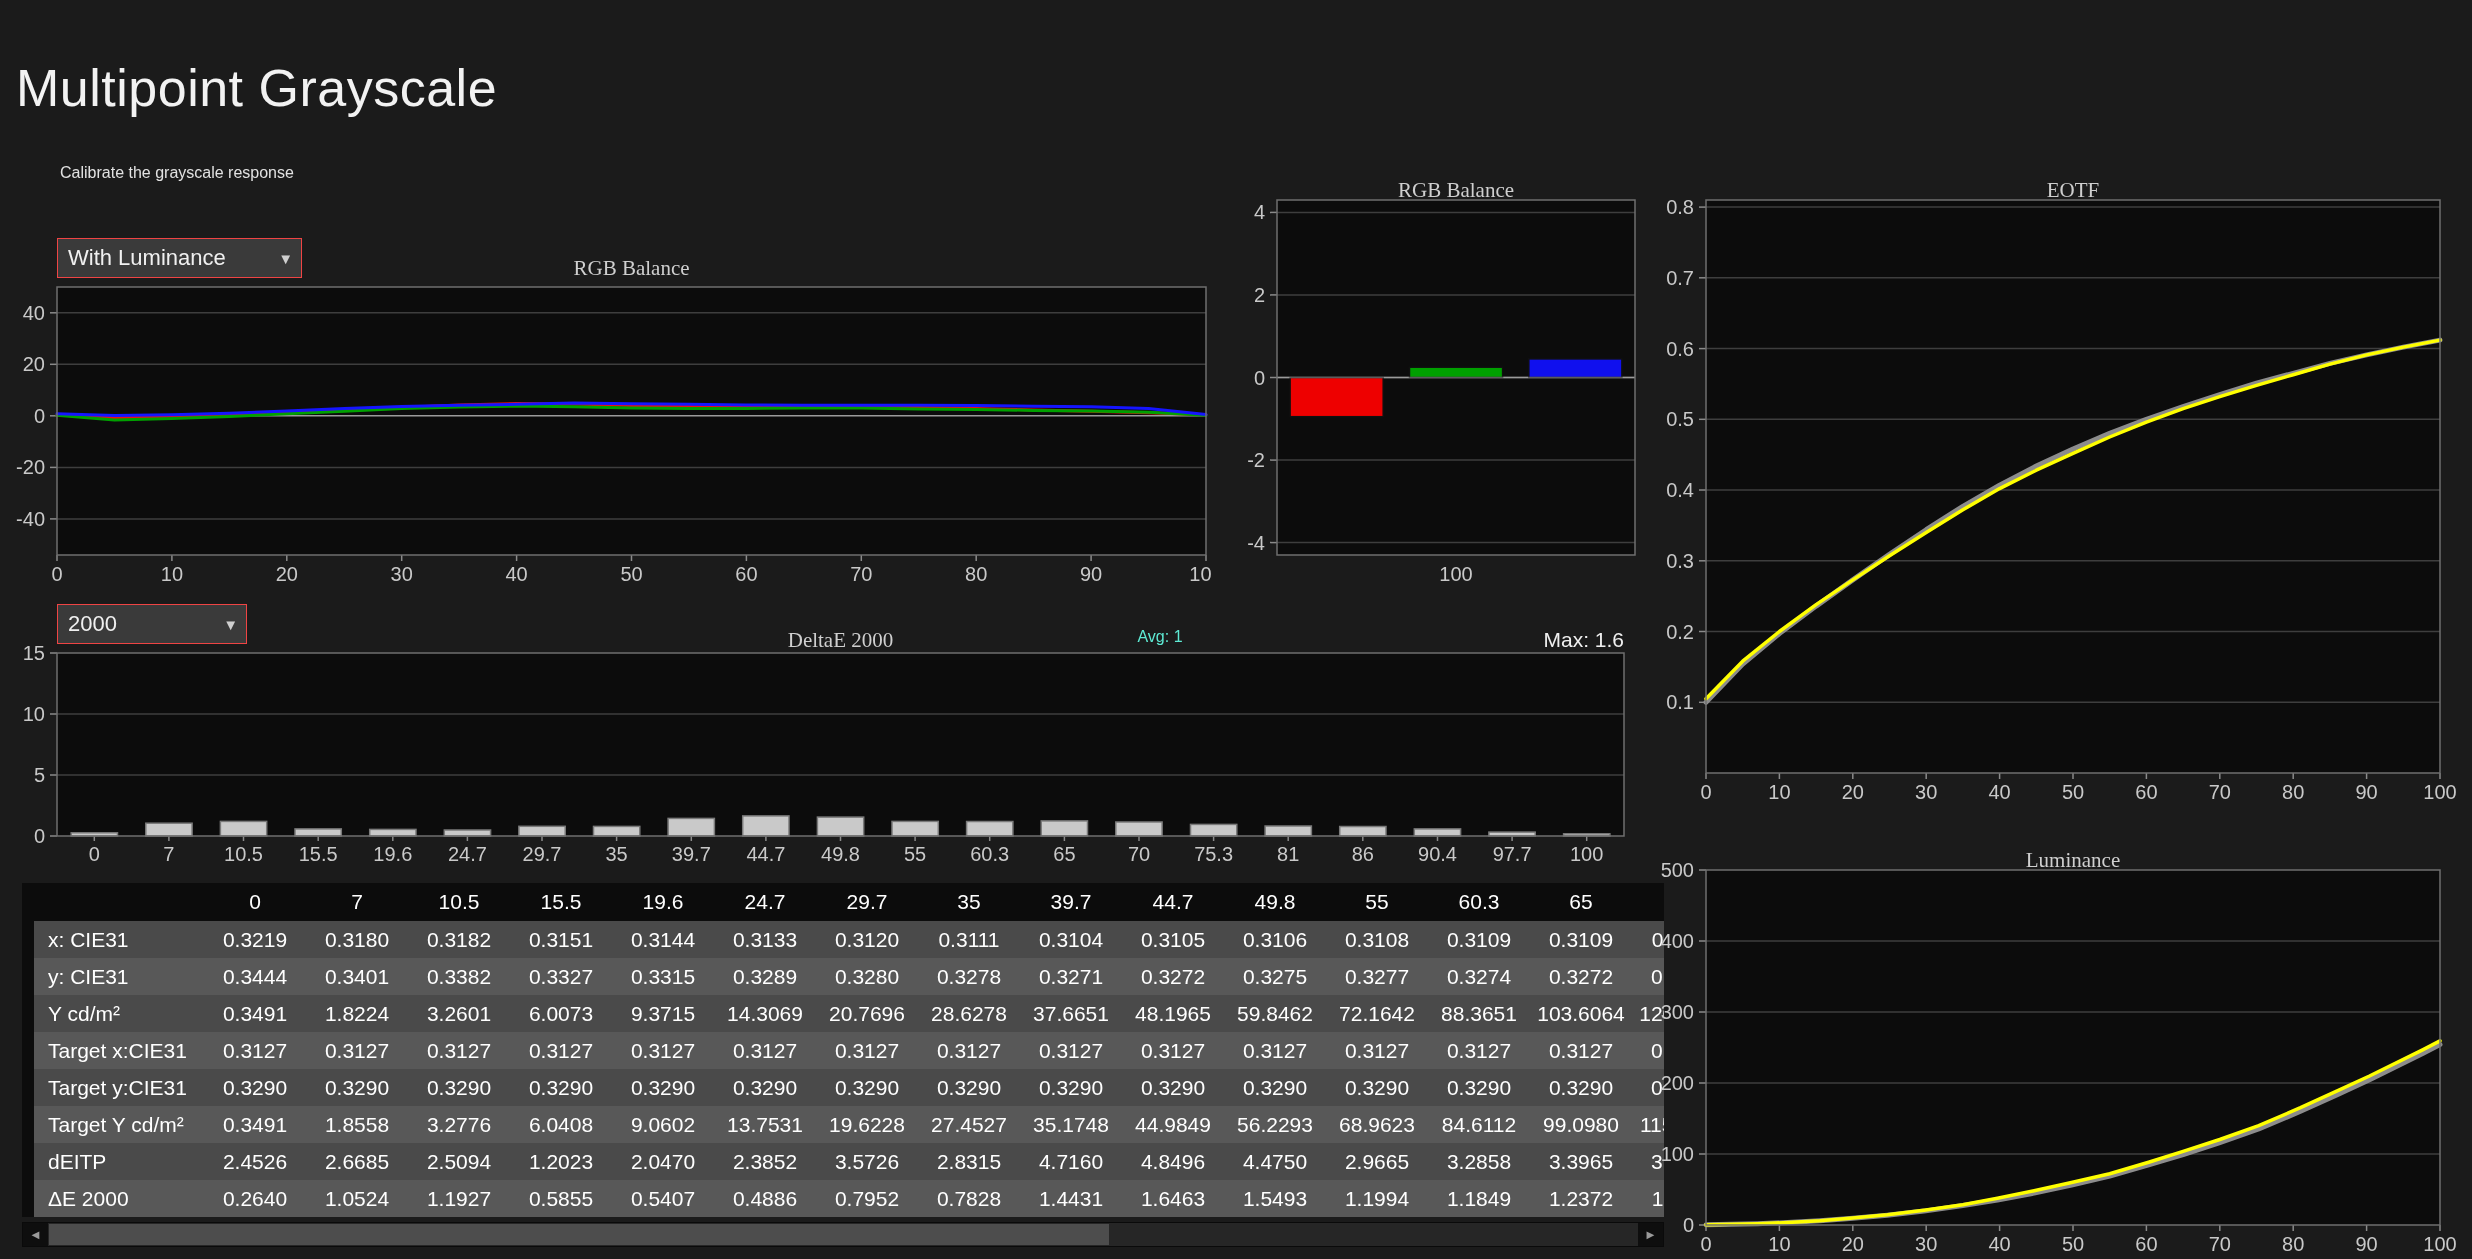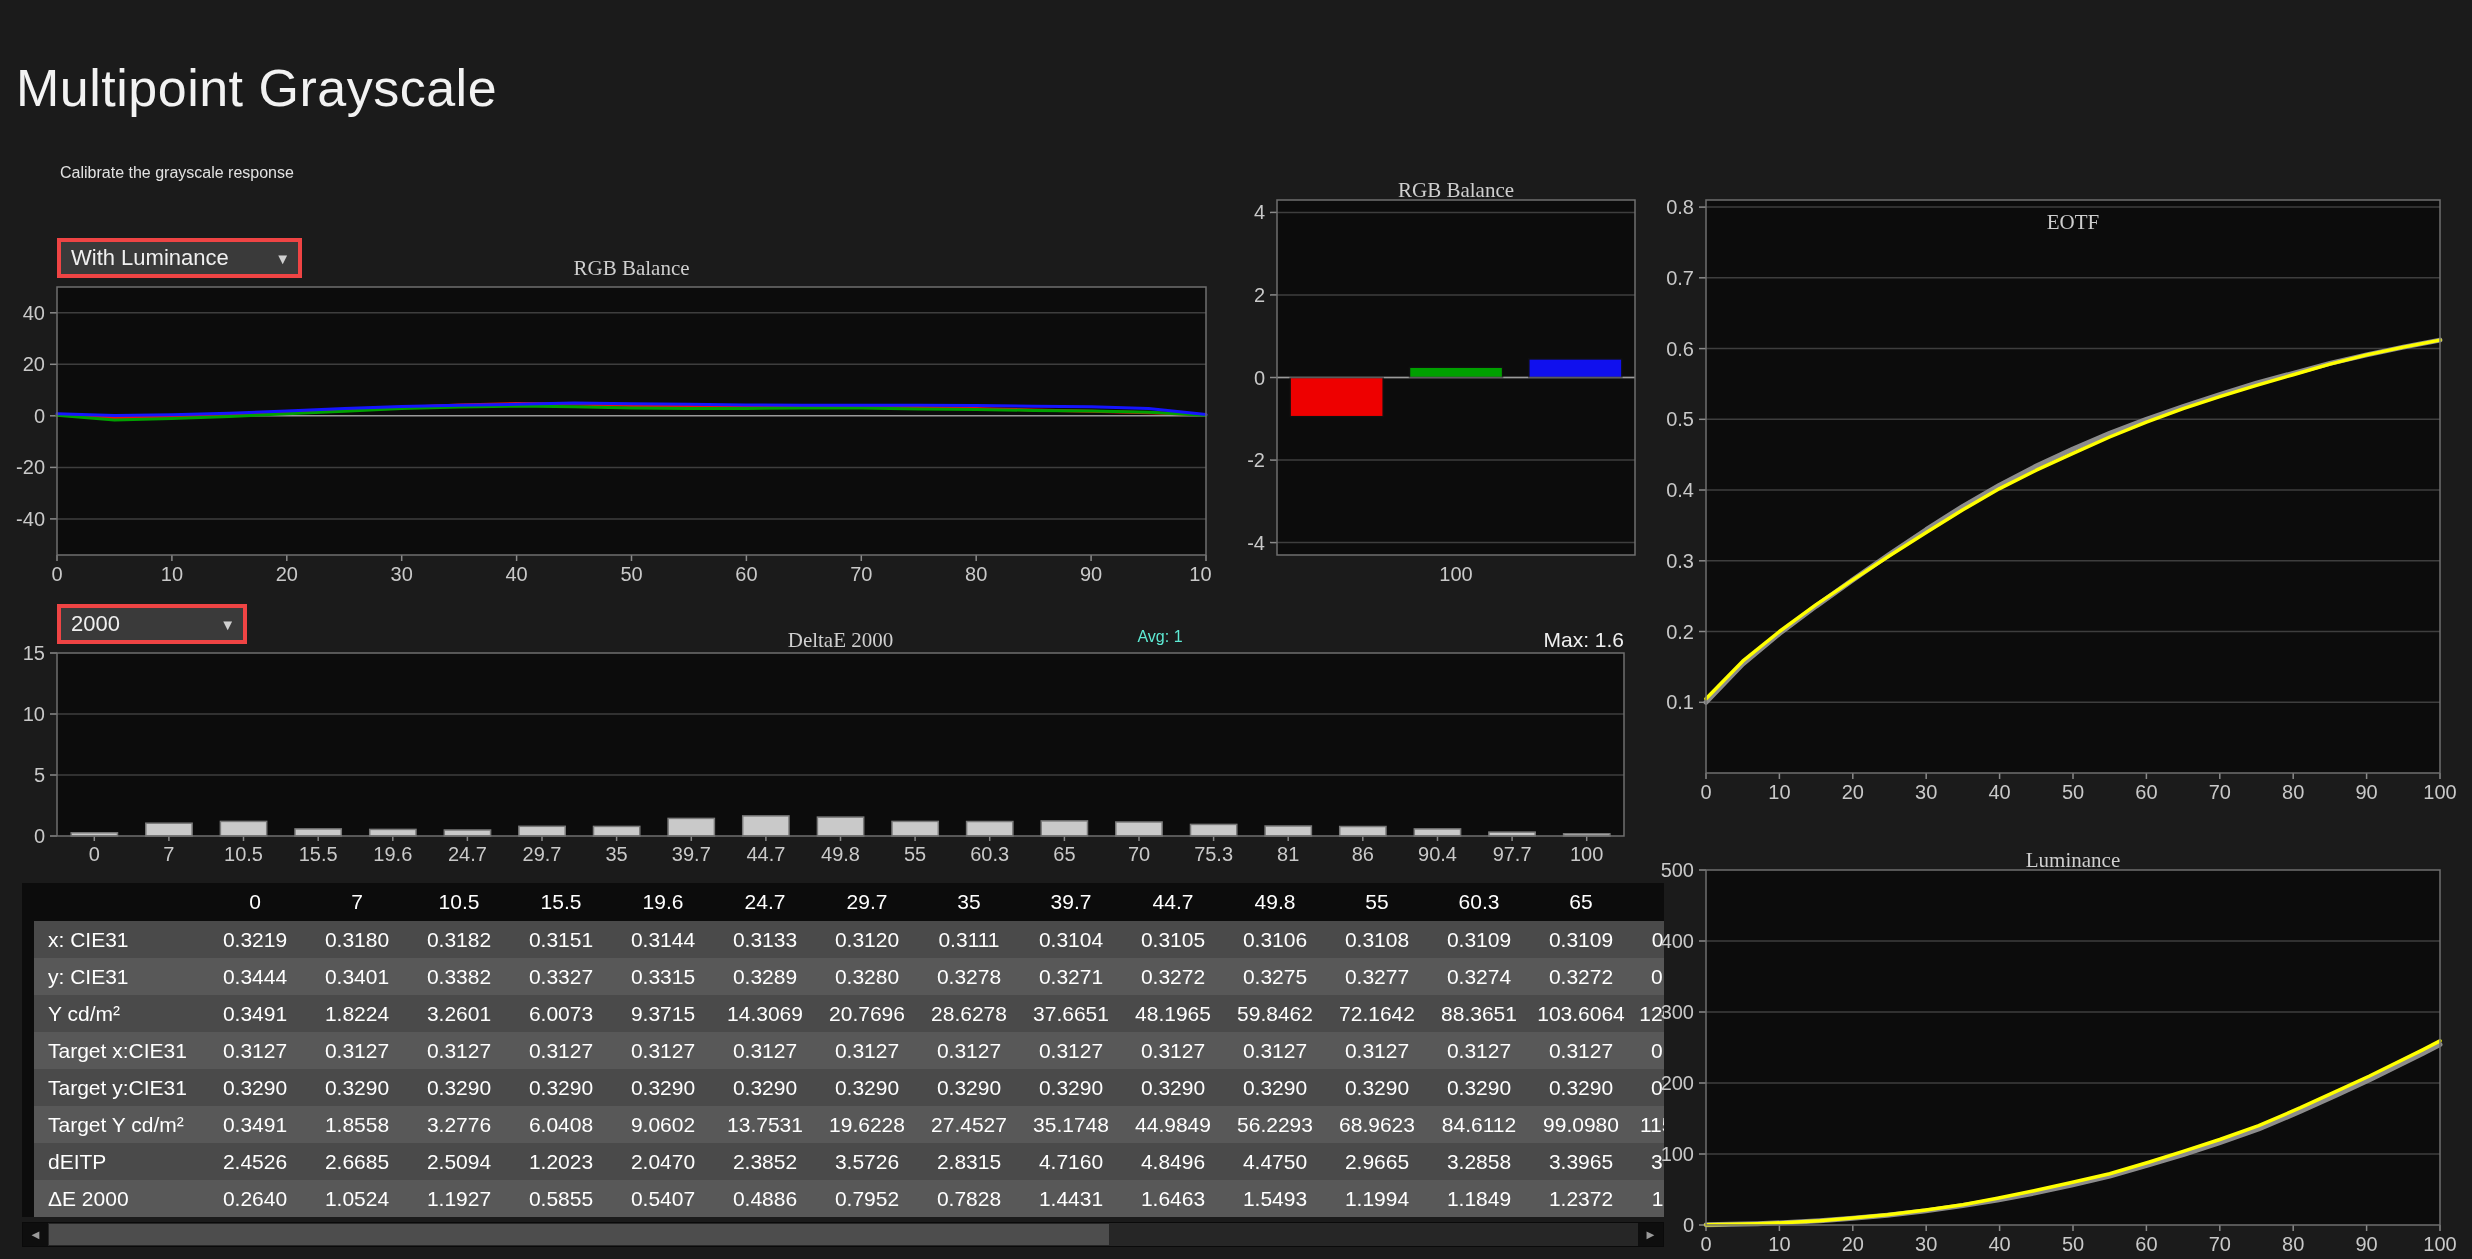--- a/index.html
+++ b/index.html
@@ -23,7 +23,7 @@
   .ctitle{position:absolute;z-index:2;font-size:21px;color:#cfcfcf;text-align:center;font-family:Liberation Serif, serif;}
   #t-rgb-lines{left:57px;top:256px;width:1149px;}
   #t-rgb-bars{left:1277px;top:178px;width:358px;}
-  #t-eotf{left:1706px;top:178px;width:734px;margin-top:32px;}
+  #t-eotf{left:1706px;top:178px;width:734px;}
   #t-deltae{left:57px;top:628px;width:1567px;}
   #t-luminance{left:1706px;top:848px;width:734px;}
   #avg-label{left:1090px;top:628px;width:140px;font-size:16px;color:#5eead4;text-align:center;z-index:2;position:absolute;}

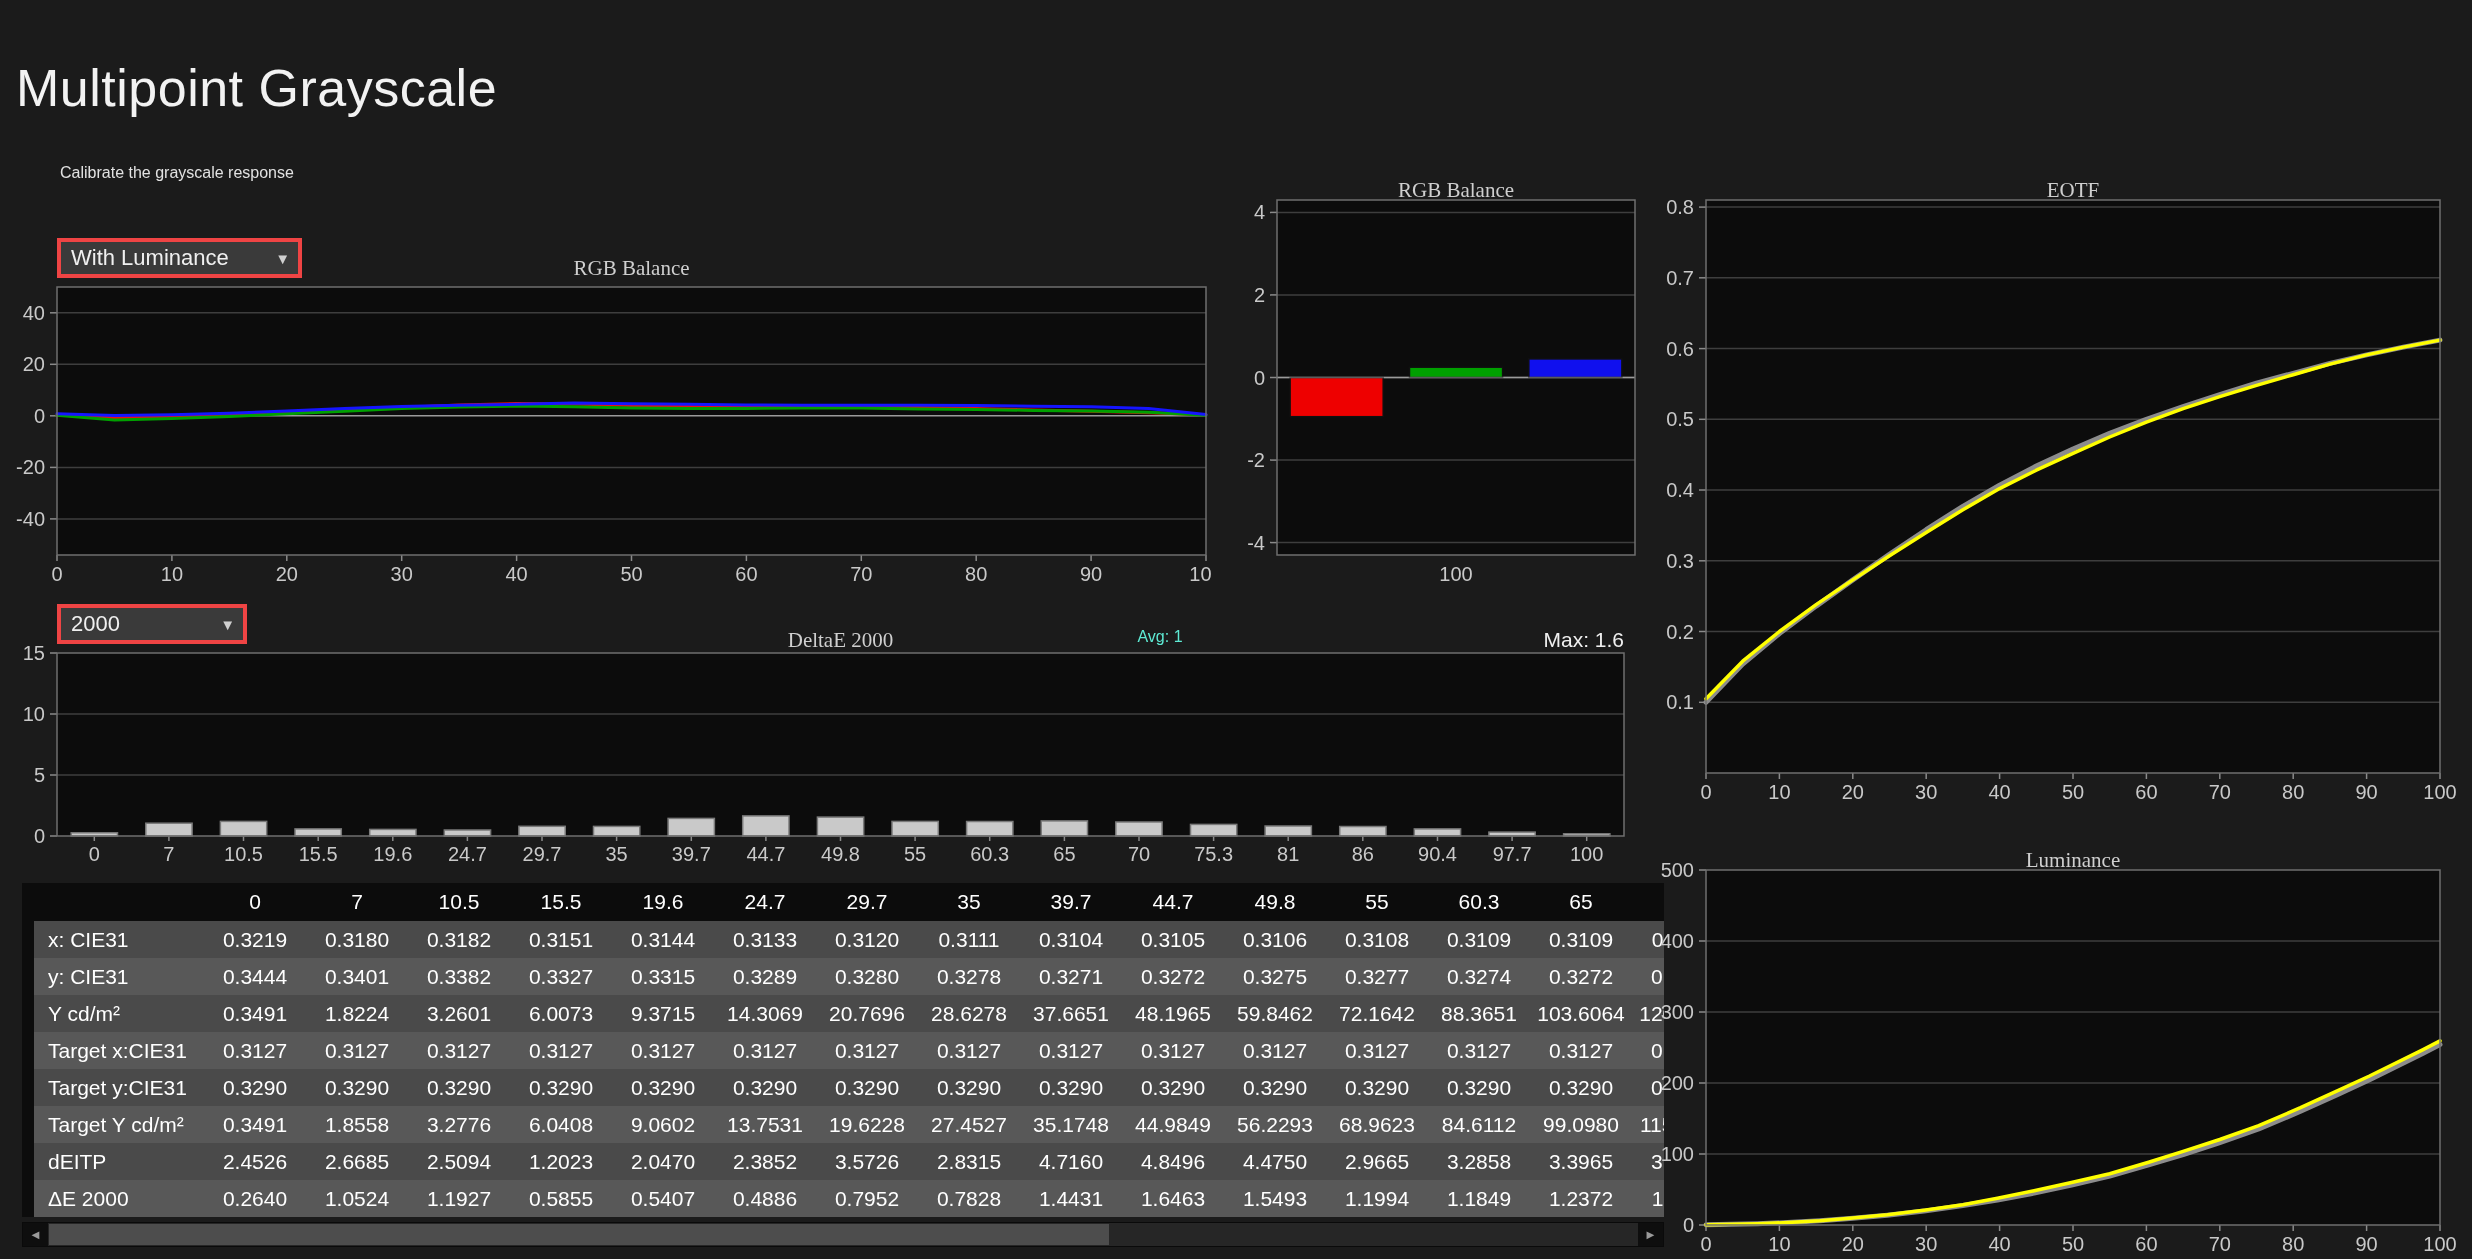--- a/index.html
+++ b/index.html
@@ -9,7 +9,7 @@
   .title{left:16px;top:58px;font-size:52px;font-weight:300;color:#f2f2f2;letter-spacing:0.5px;}
   .subtitle{left:60px;top:164px;font-size:16px;color:#e2e2e2;}
   .dd{position:absolute;z-index:5;display:flex;align-items:center;justify-content:space-between;
-      background:#3a3a3a;border:4px solid #ef4444;color:#f0f0f0;font-size:22px;
+      background:#3a3a3a;border:1px solid #ef4444;color:#f0f0f0;font-size:22px;
       padding:0 8px 0 10px;box-sizing:border-box;cursor:default;}
   #dd1{left:57px;top:238px;width:245px;height:40px;}
   #dd2{left:57px;top:604px;width:190px;height:40px;}

